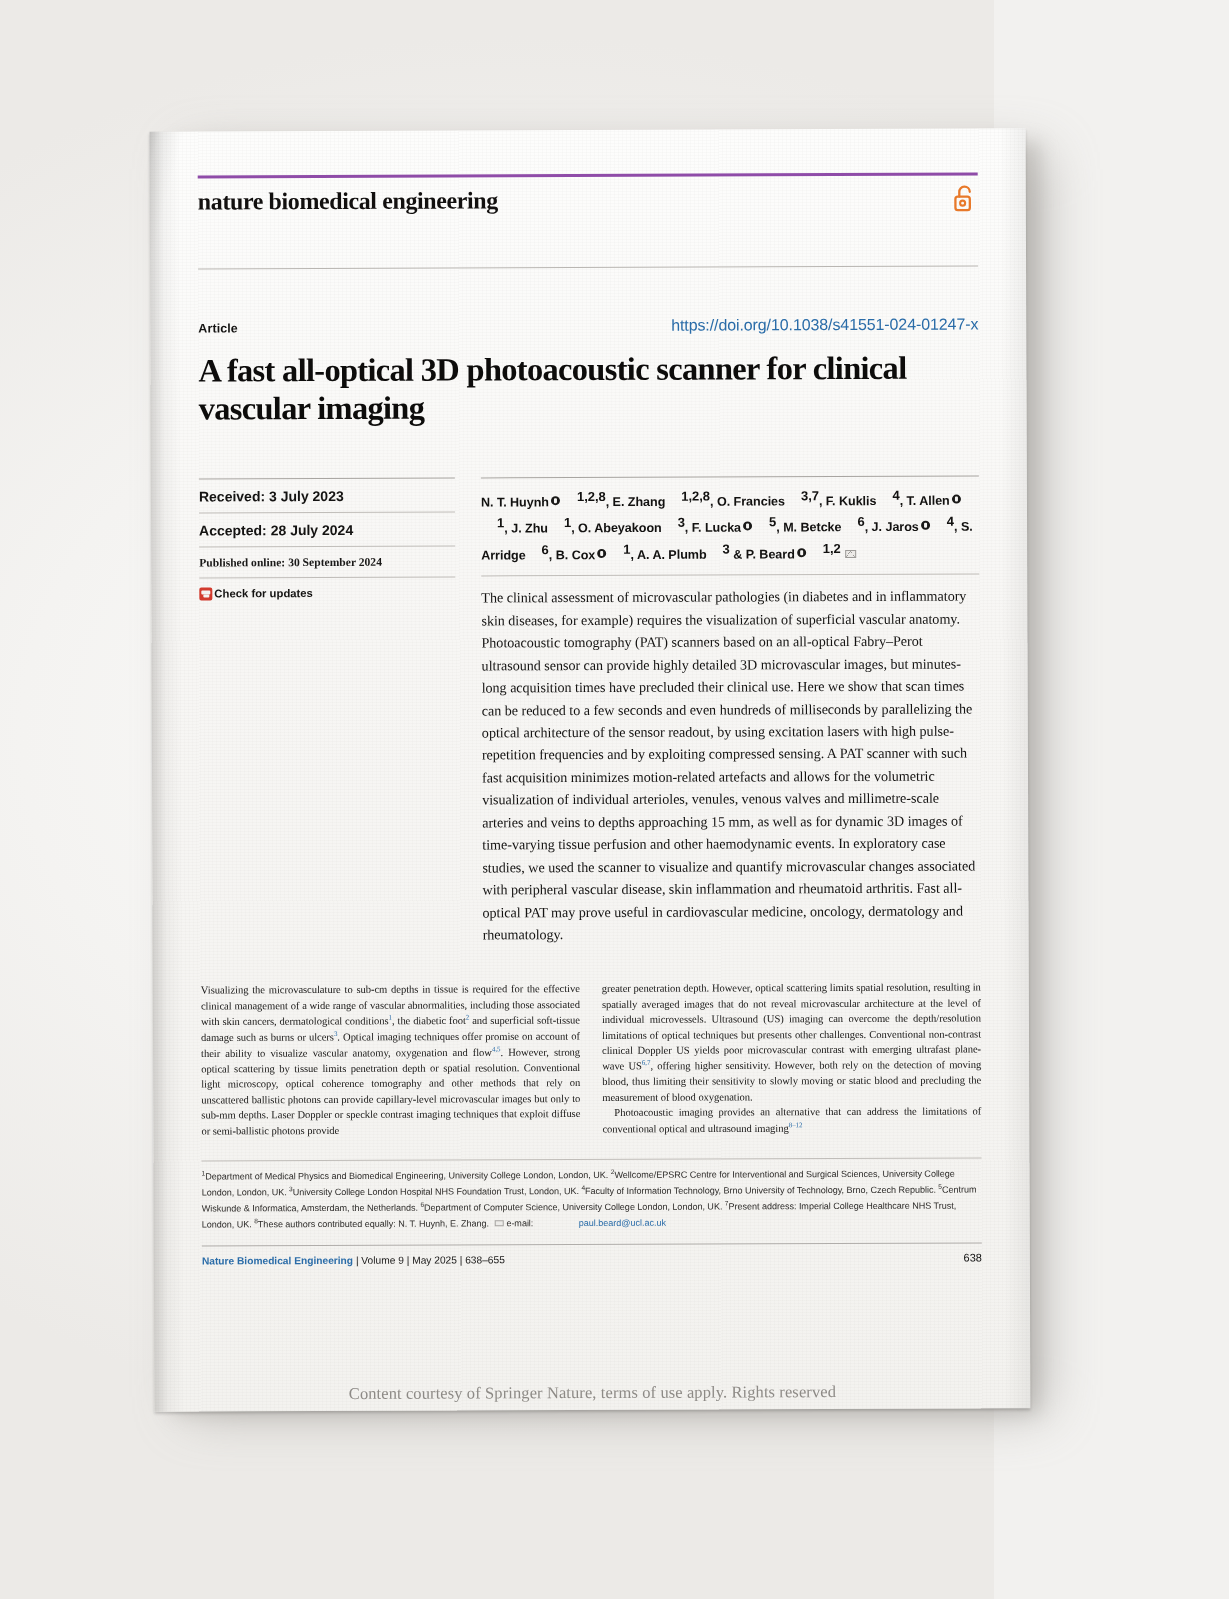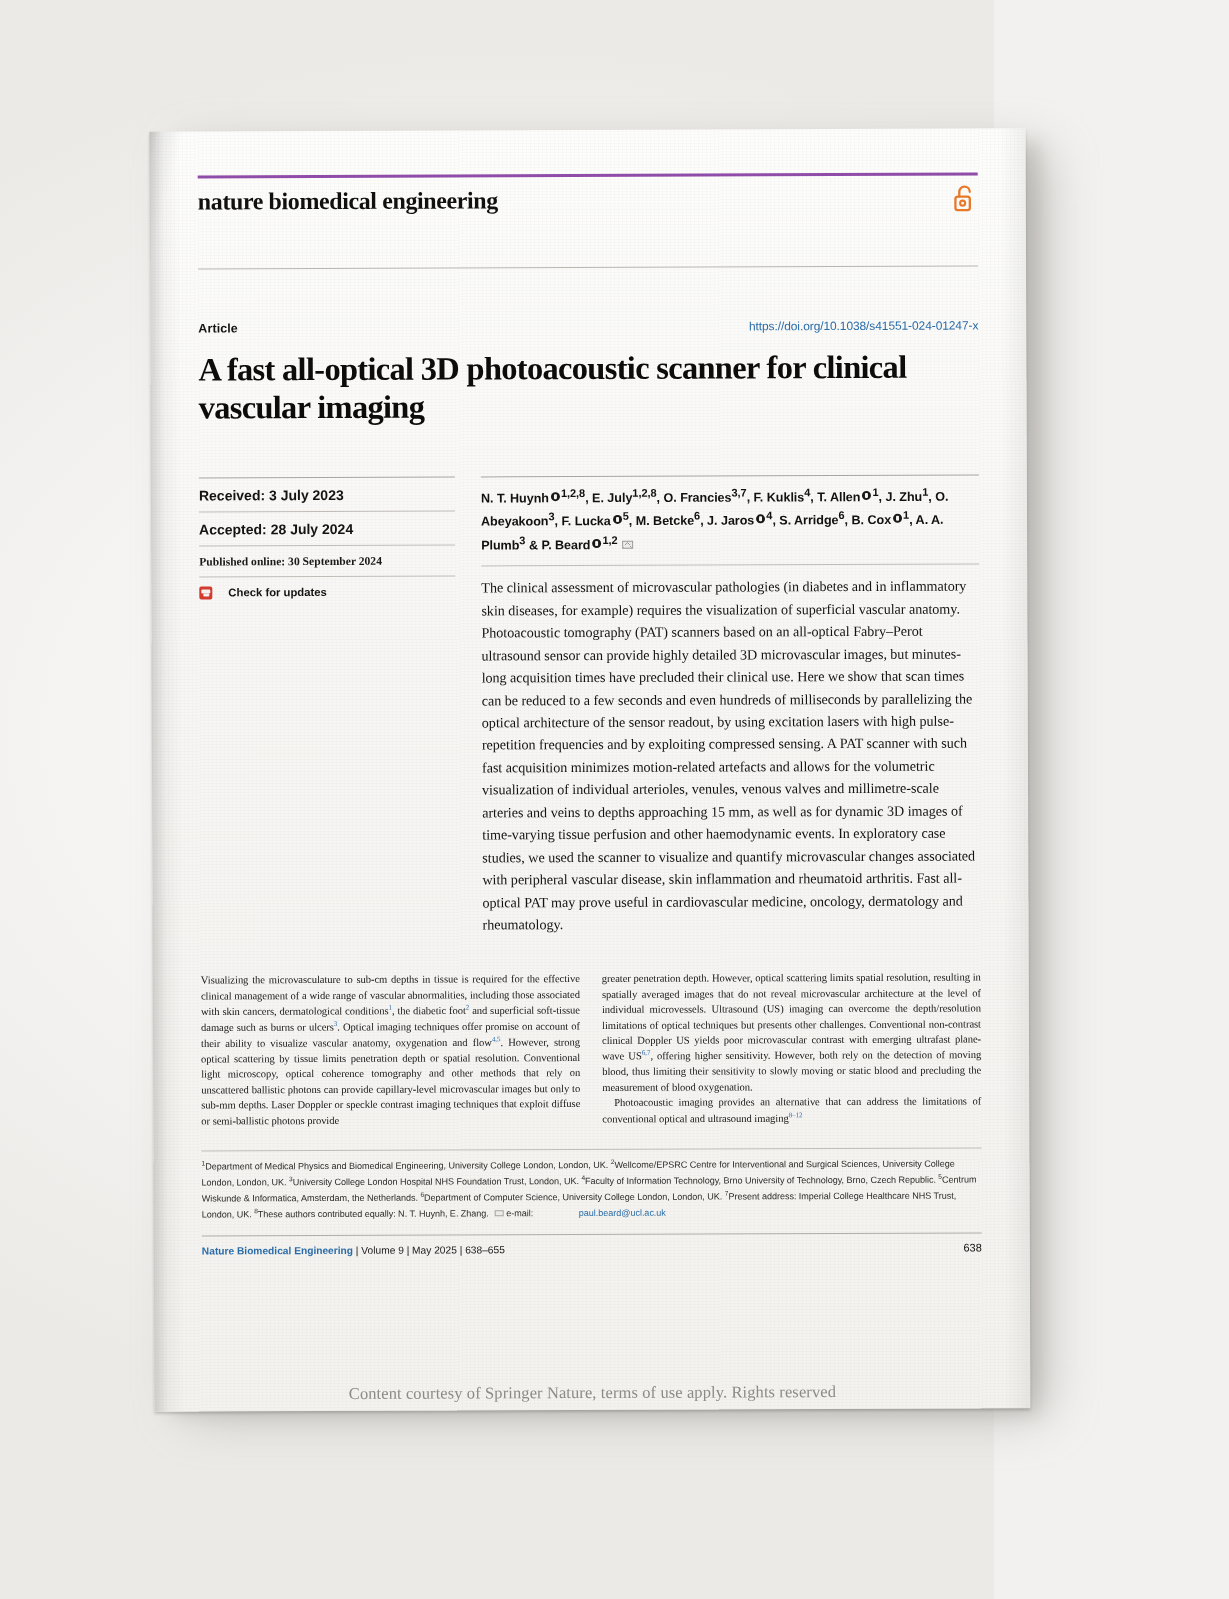--- a/index.html
+++ b/index.html
@@ -107,7 +107,7 @@
     margin-top: 45px;
   }
   .artline .doi {
-    font-size: 12px; color: #2a6ca8; letter-spacing: -.1px;
+    font-size: 16px; color: #2a6ca8; letter-spacing: -.1px;
   }
 
   

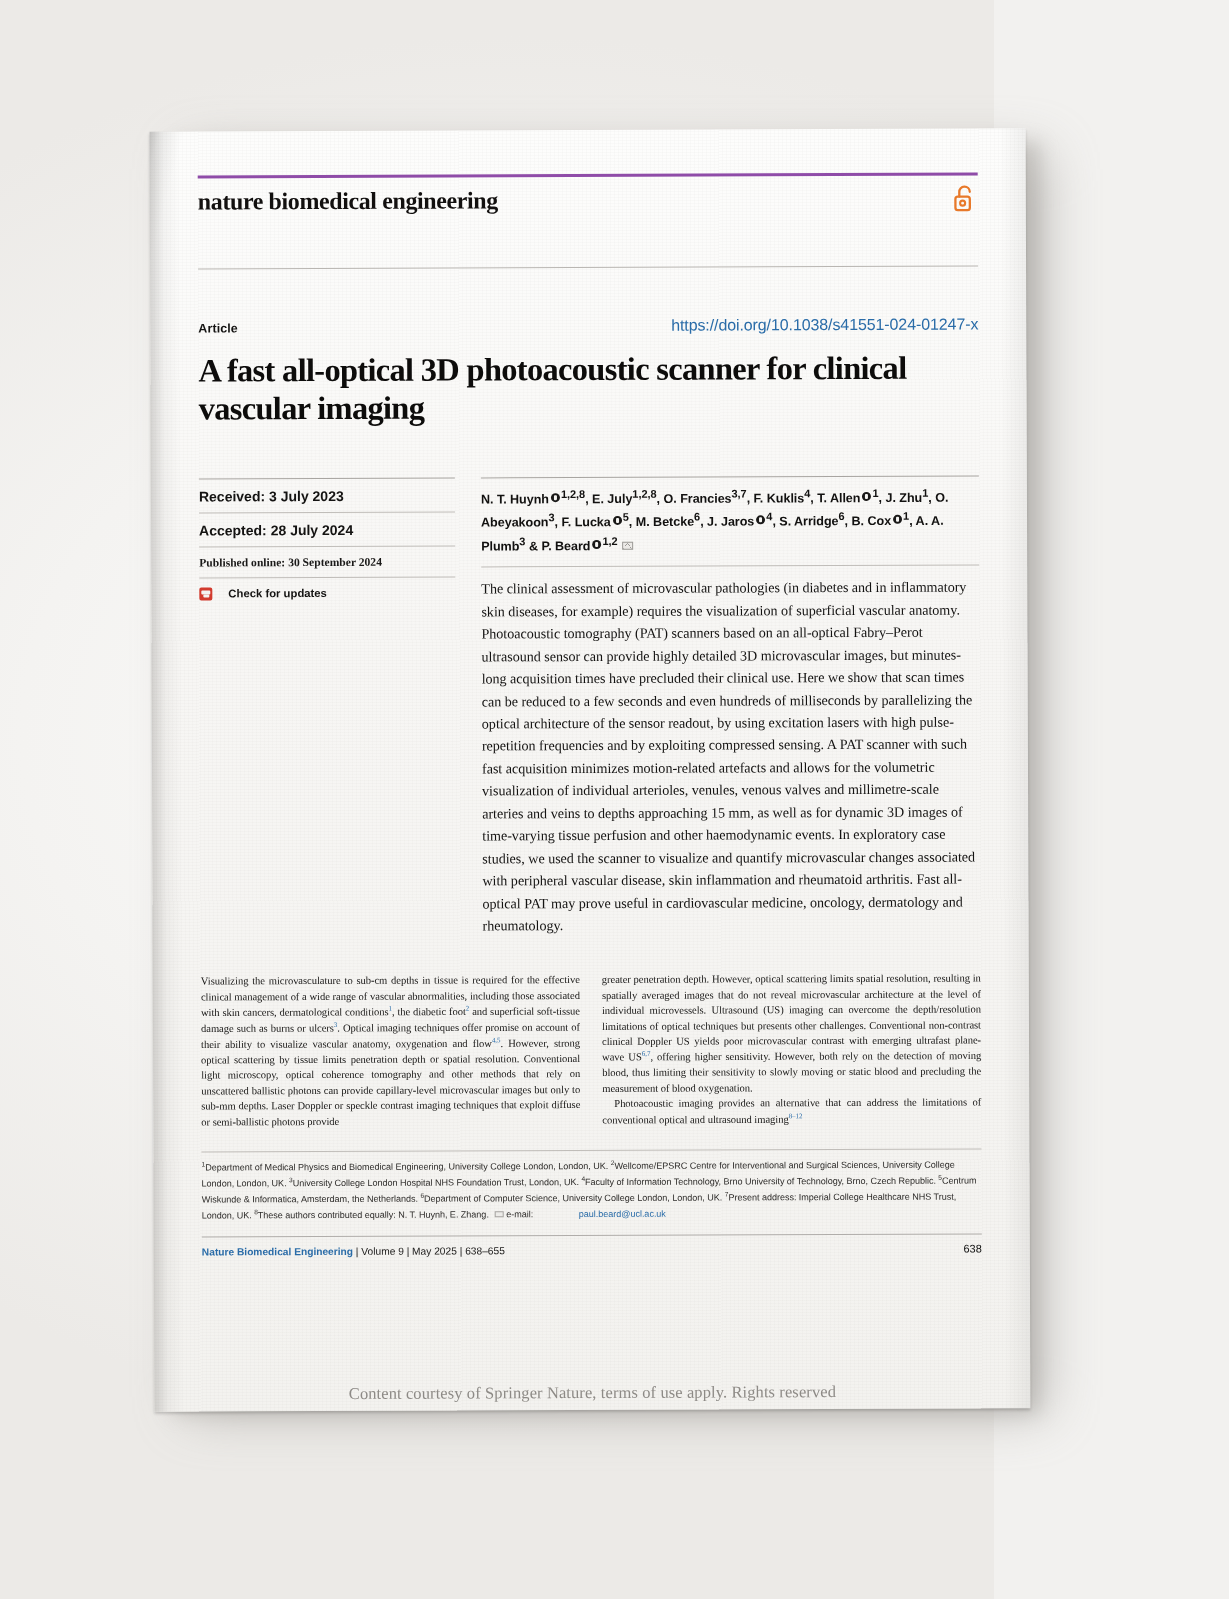--- a/index.html
+++ b/index.html
@@ -169,7 +169,7 @@
     padding-top: 8px;
     letter-spacing: -.05px;
   }
-  .authors sup { font-size: 11px; font-weight:700; }
+  .authors sup { font-size: 13px; font-weight:700;margin-left:16px; }
   .orcid {
     display: inline-block;
     width: 9px; height: 9px;

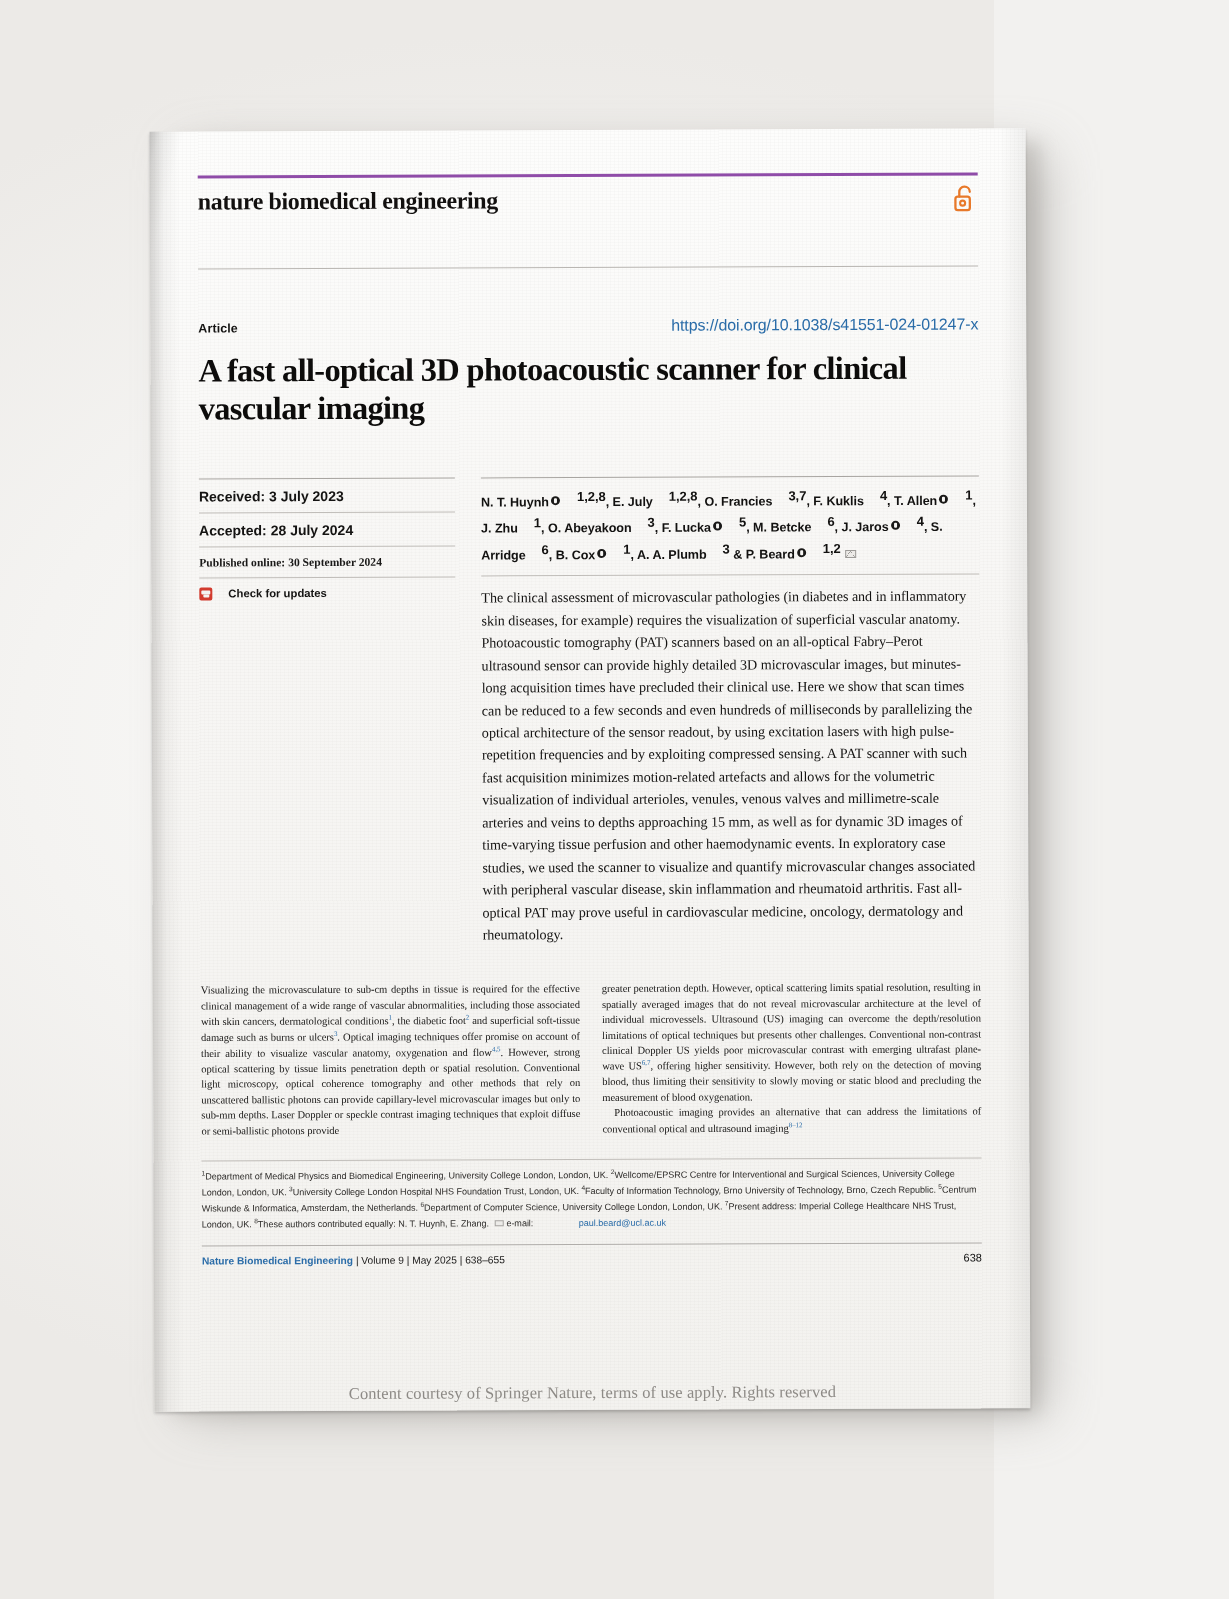--- a/index.html
+++ b/index.html
@@ -323,7 +323,7 @@
 
           <div class="authors">
             <span>N. T. Huynh</span><span class="orcid"></span><sup>1,2,8</sup>,
-            <span>E. July</span><sup>1,2,8</sup>,
+            <span>E. Zhang</span><sup>1,2,8</sup>,
             <span>O. Francies</span><sup>3,7</sup>,
             <span>F. Kuklis</span><sup>4</sup>,
             <span>T. Allen</span><span class="orcid"></span><sup>1</sup>,

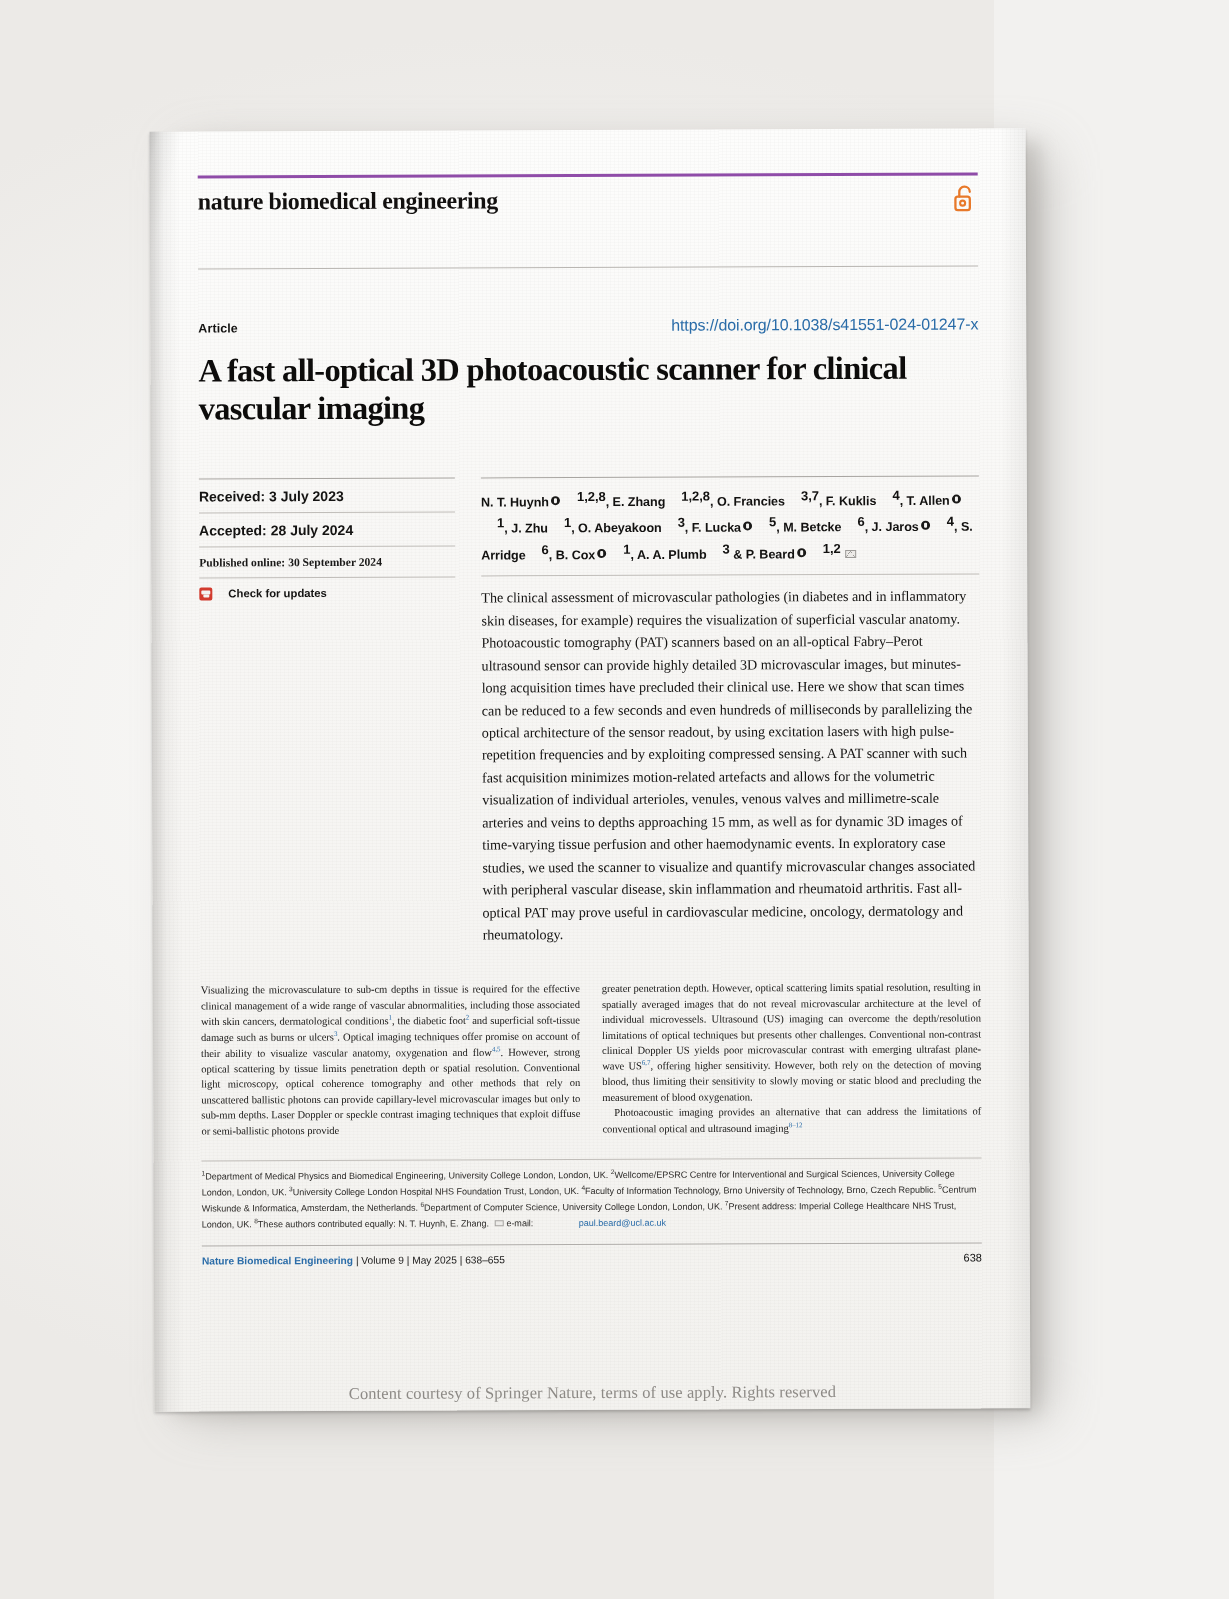--- a/index.html
+++ b/index.html
@@ -141,7 +141,7 @@
     font-weight: 700; font-size: 11.6px; color: #1b1a19;
   }
   .checkrow {
-    display: flex; align-items: center; gap: 16px;
+    display: flex; align-items: center; gap: 2px;
     padding: 9px 0 0 0;
     font-size: 11.3px; font-weight: 700; color: #141312;
   }

